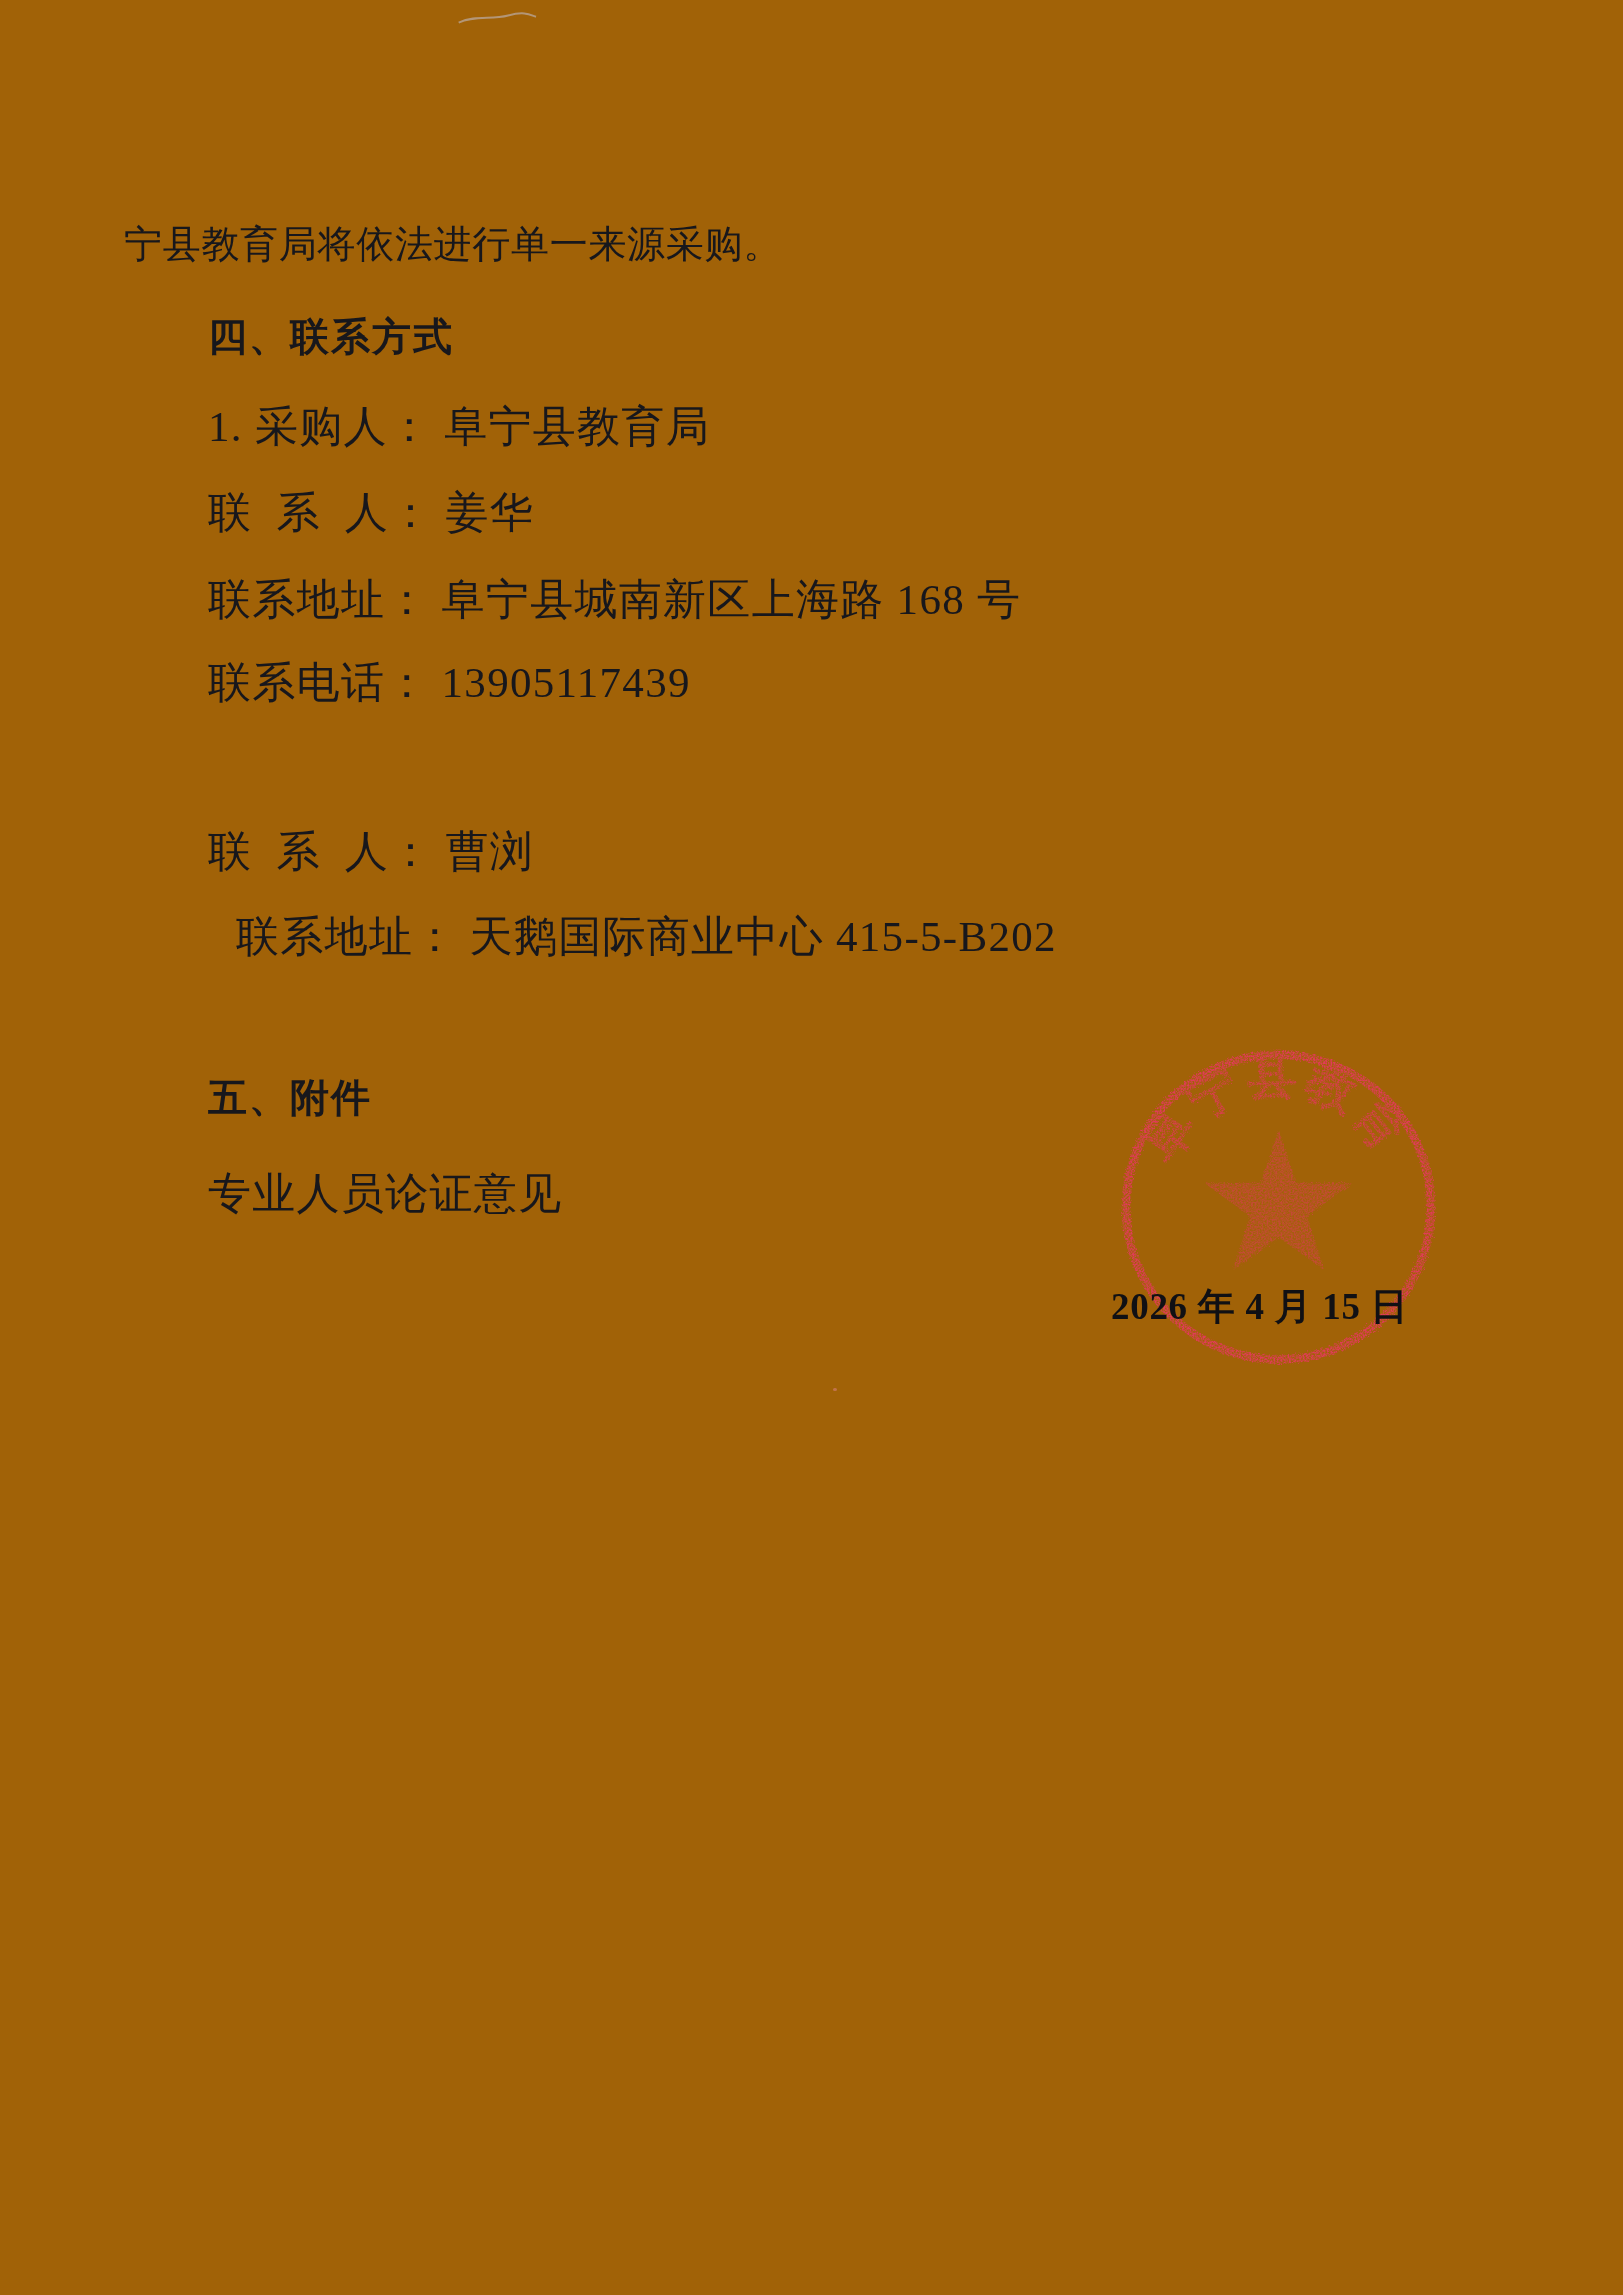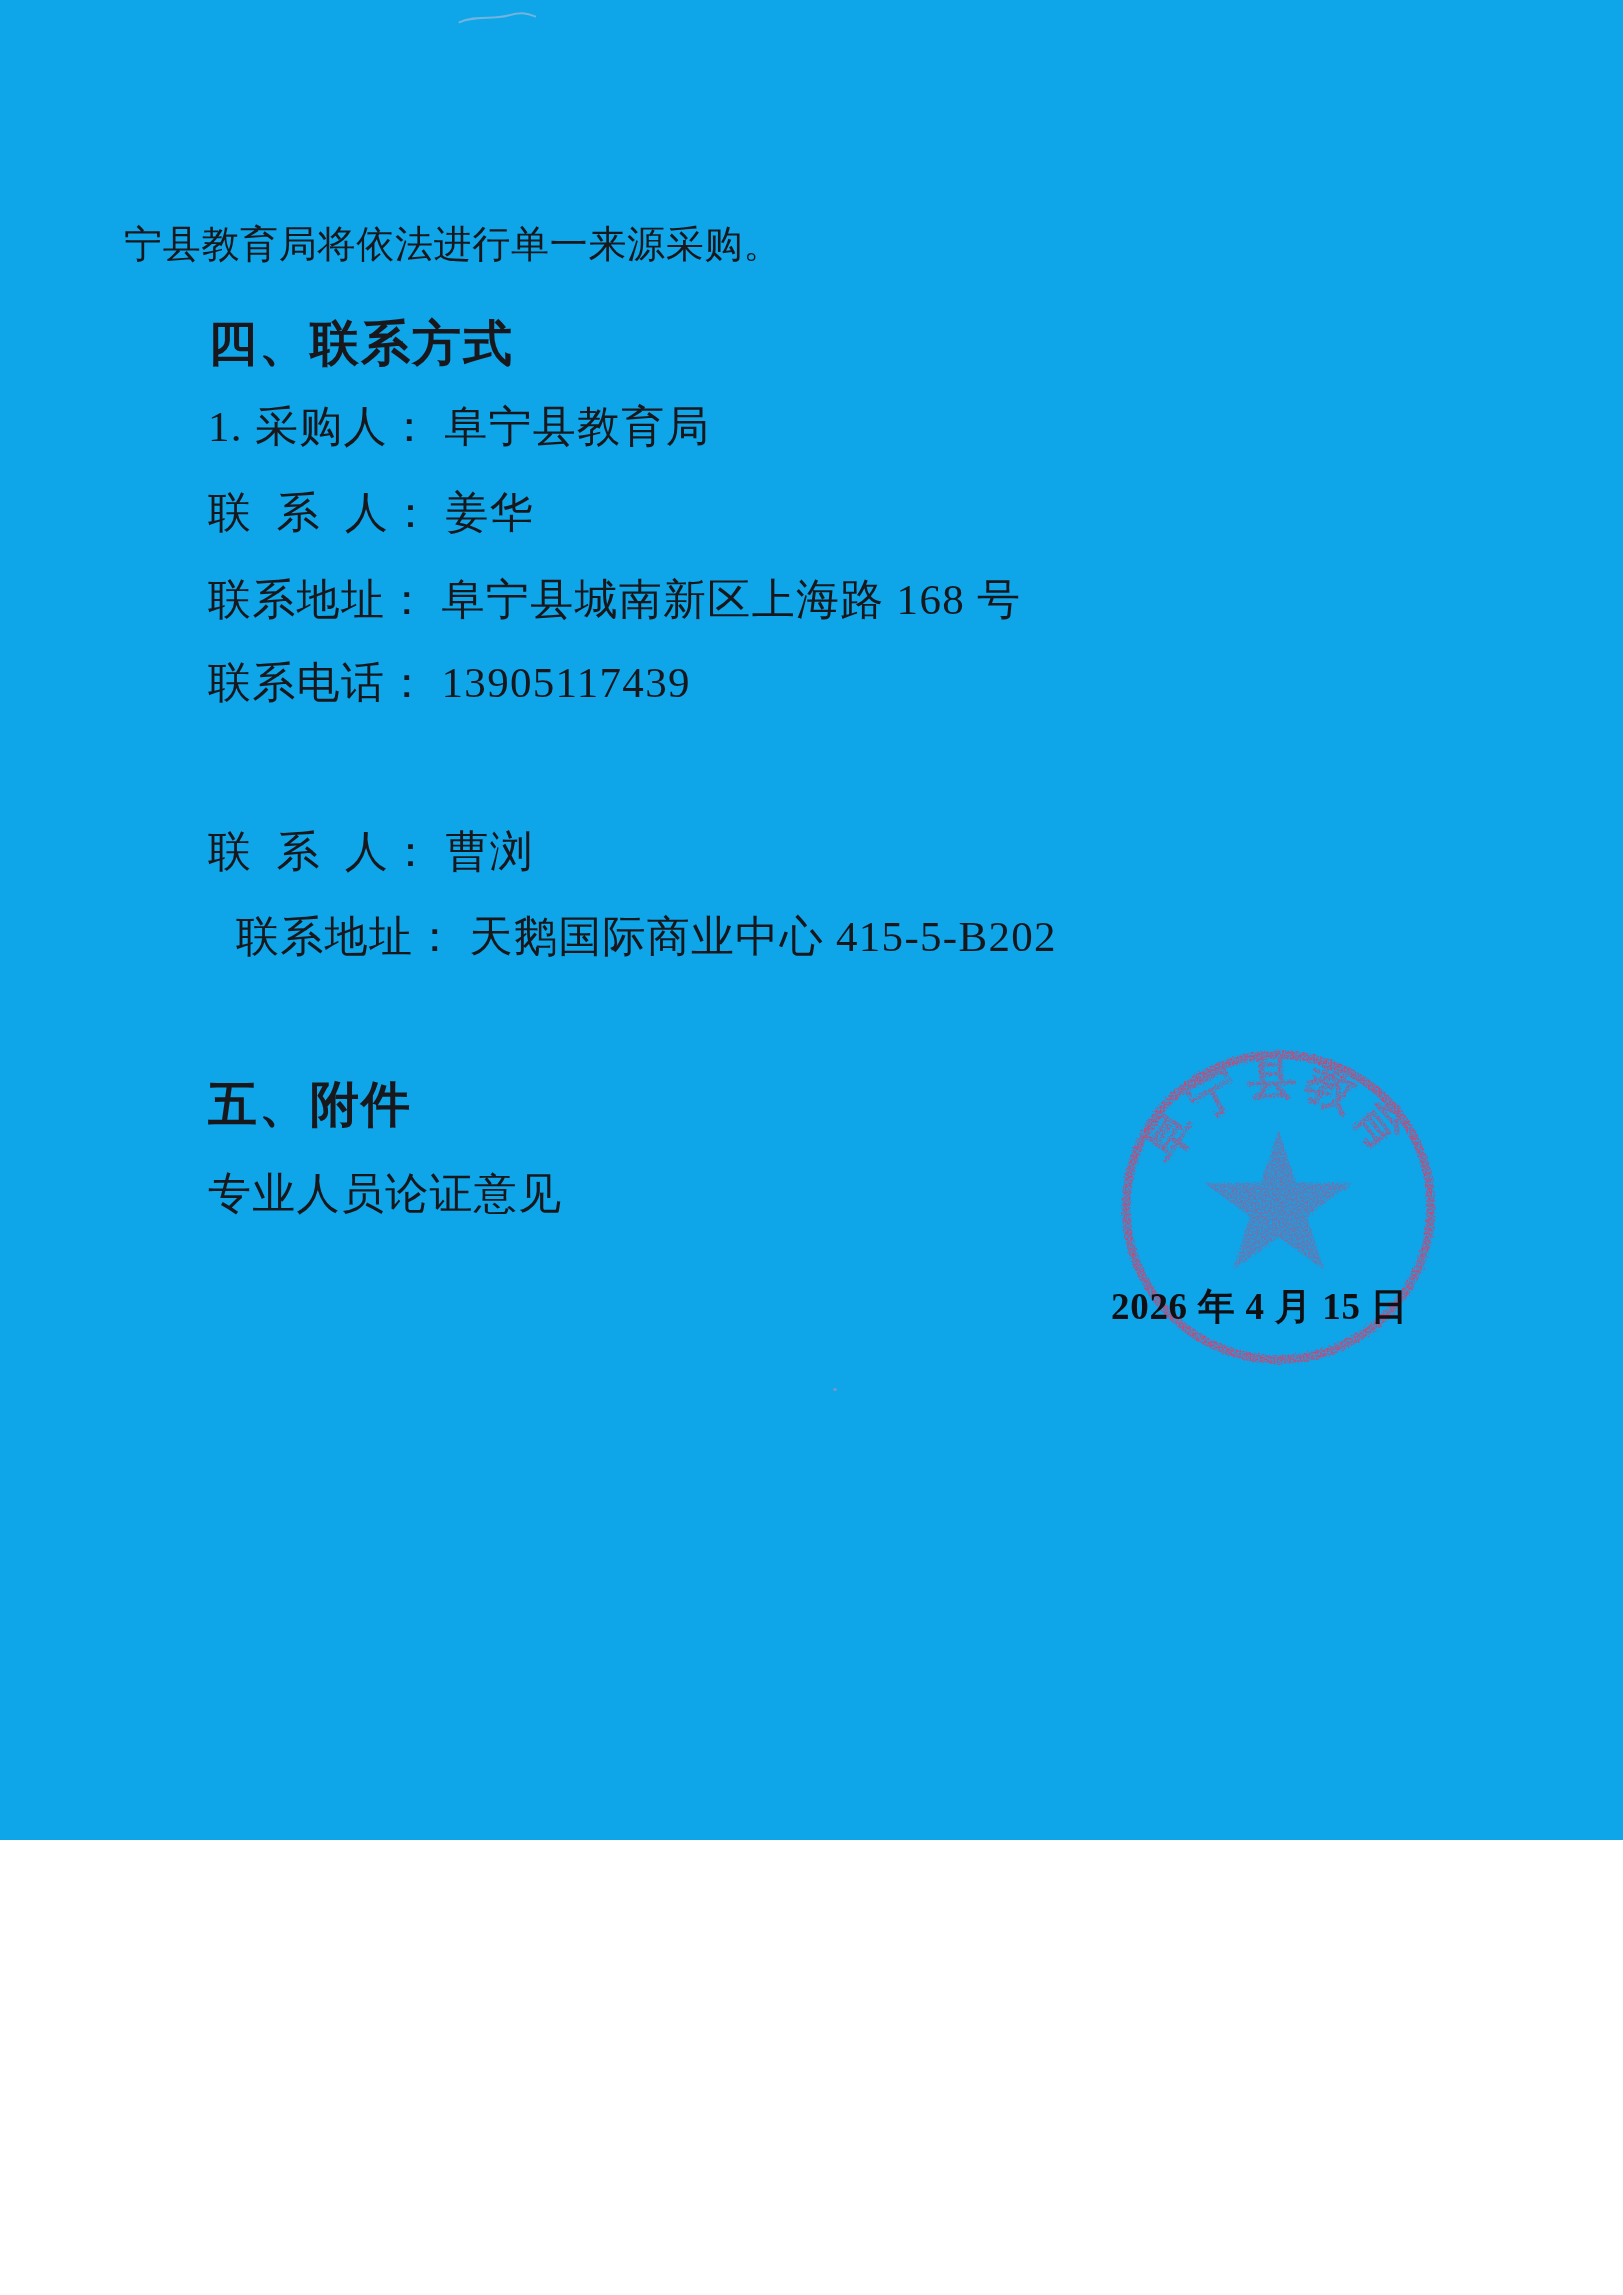--- a/index.html
+++ b/index.html
@@ -10,8 +10,8 @@
   .page {
     position: relative;
     width: 1624px;
-    height: 1840px;
-    background: #0ea5e9;
+    height: 2295px;
+    background: #a16207;
     overflow: hidden;
     font-family: "Liberation Serif", "DejaVu Serif", serif;
     color: #17171c;

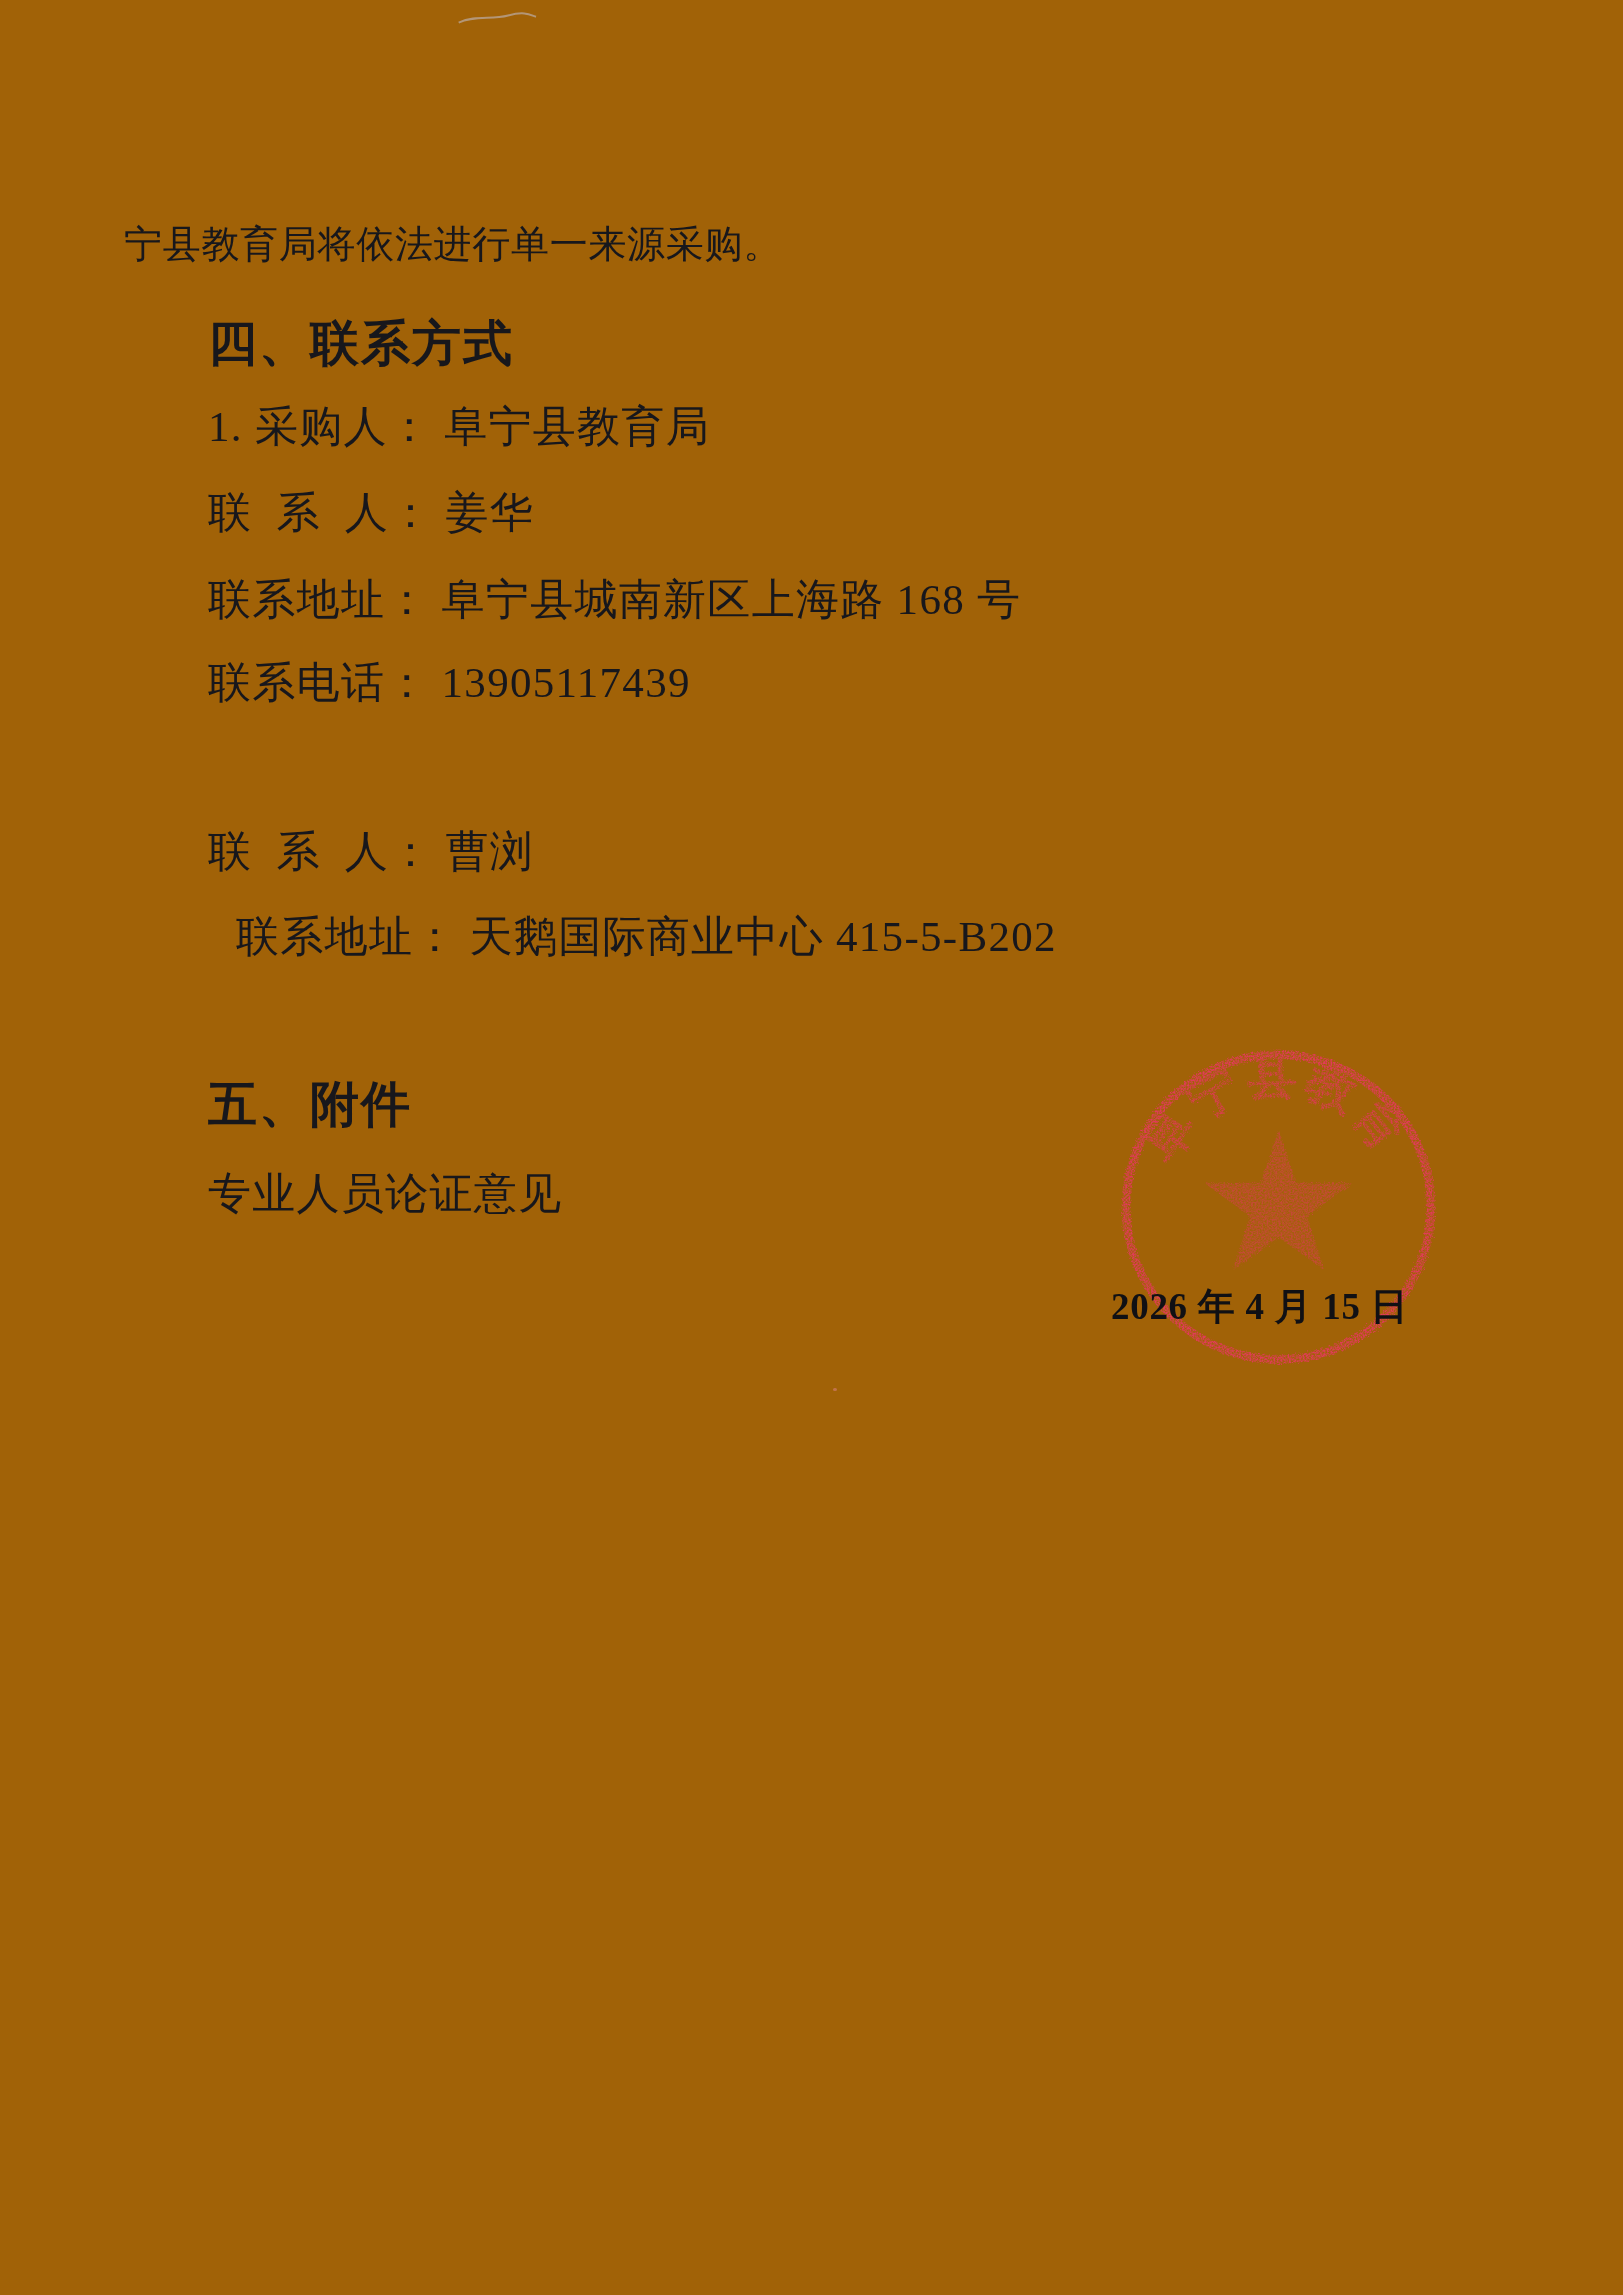--- a/index.html
+++ b/index.html
@@ -30,7 +30,7 @@
   .heading {
     font-family: "Liberation Sans", "DejaVu Sans", sans-serif;
     font-weight: 700;
-    font-size: 49px;
+    font-size: 39px;
     letter-spacing: 2px;
     left: 208px;
   }

